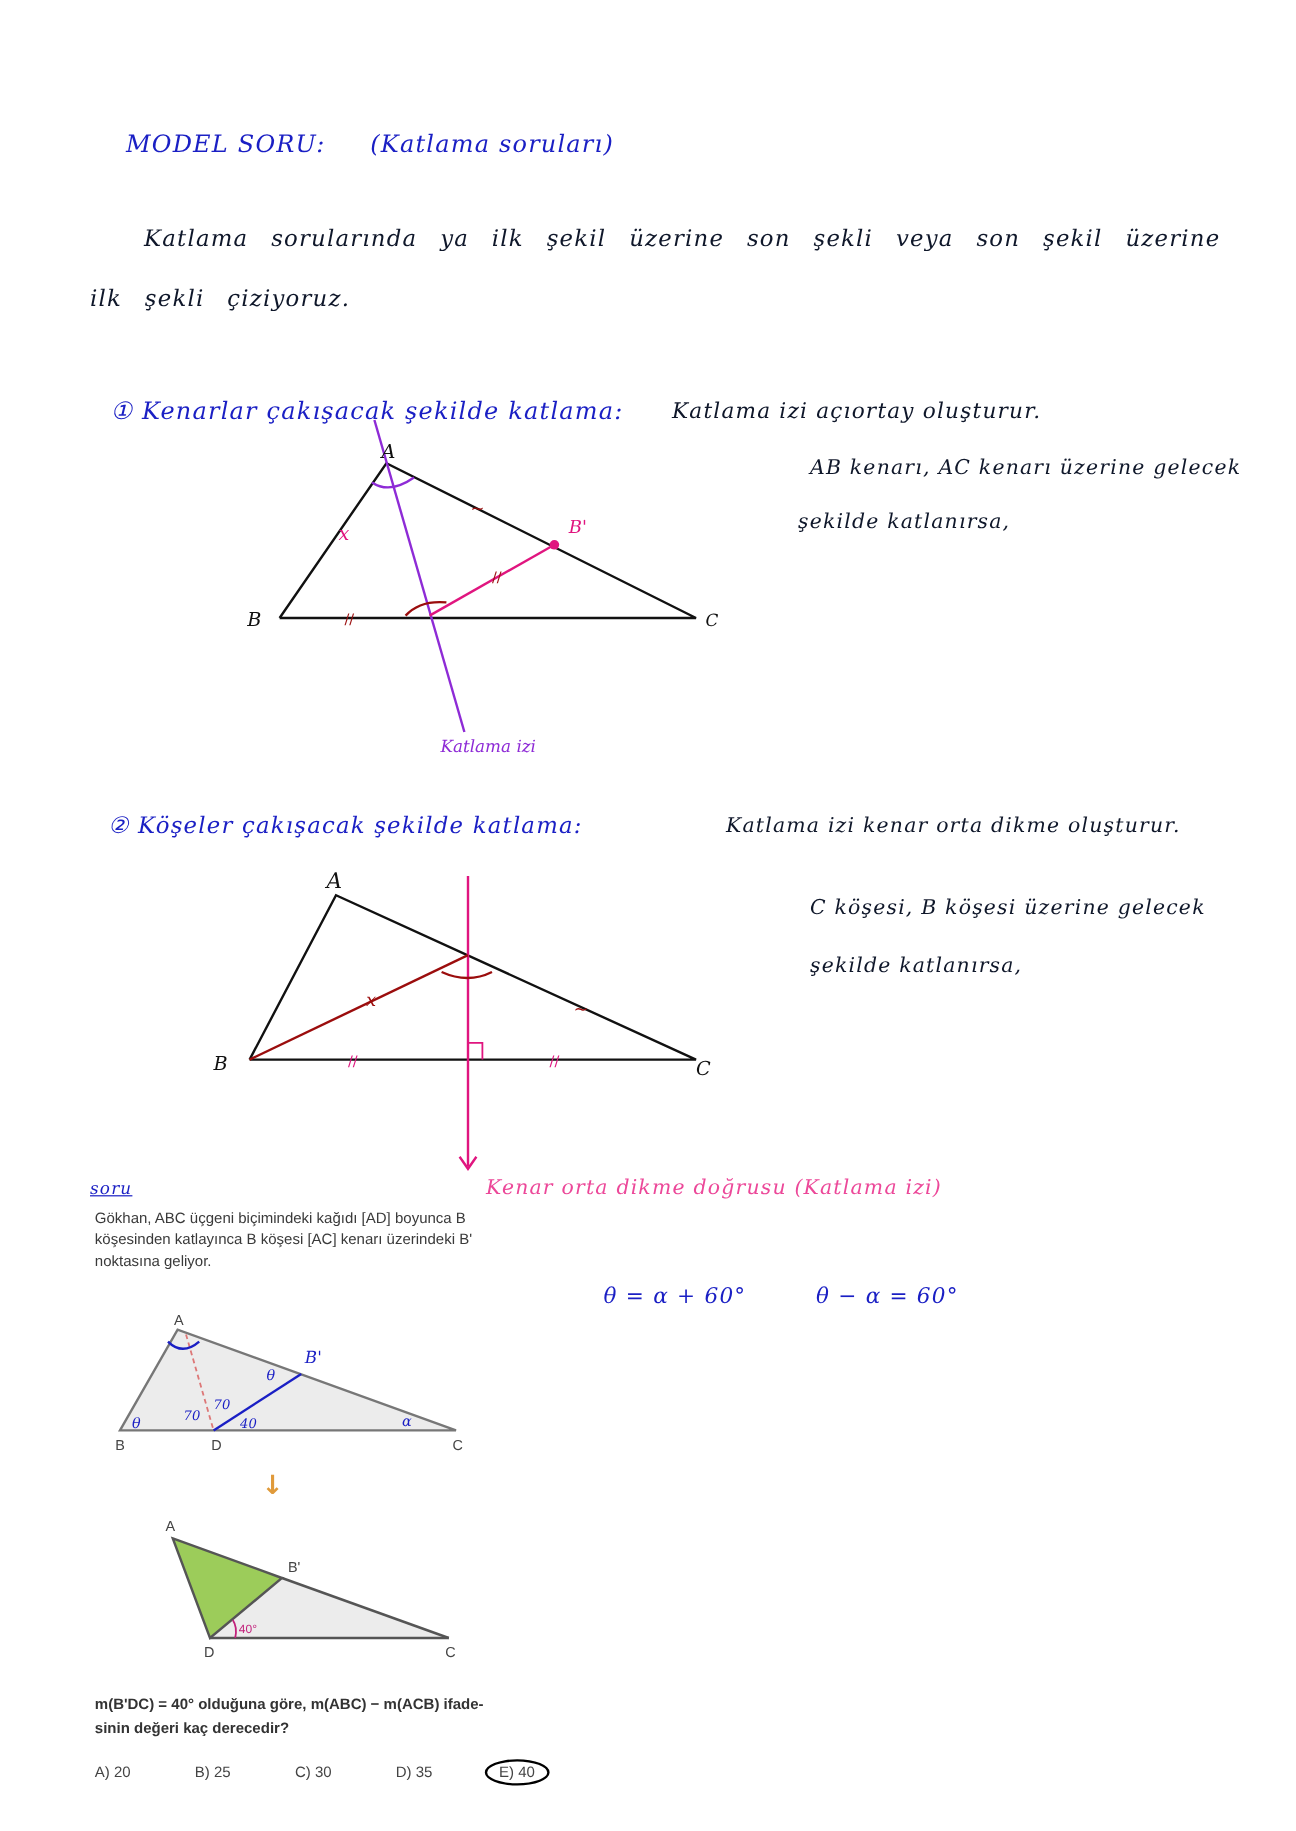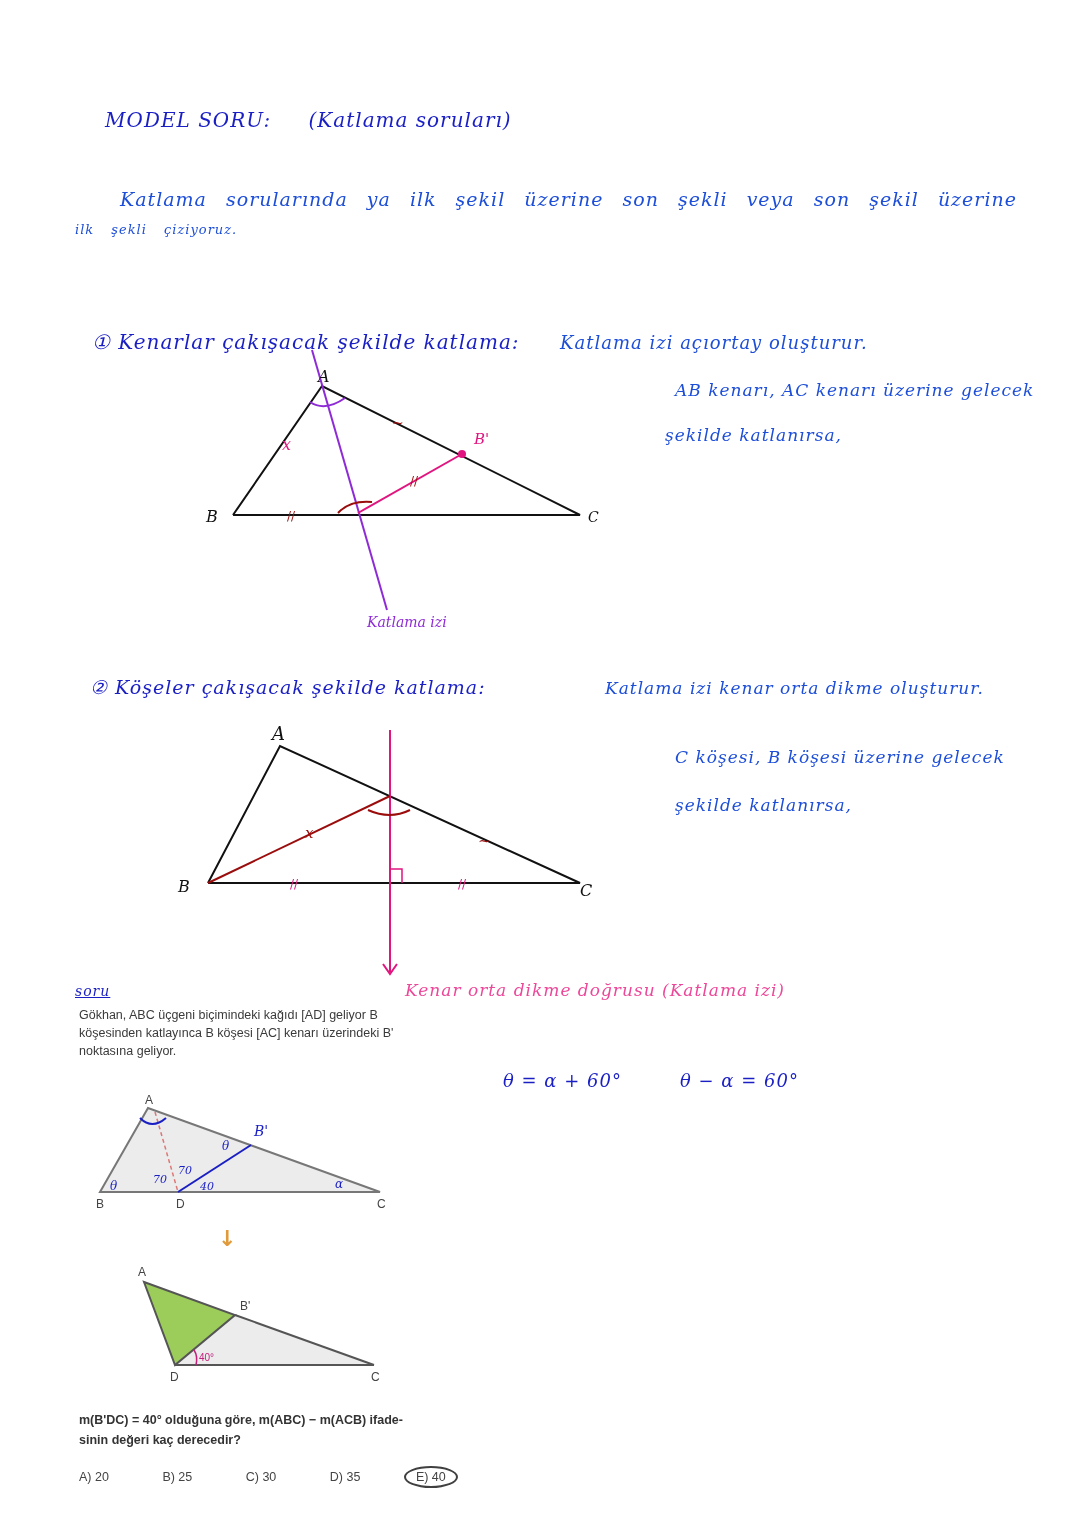--- a/index.html
+++ b/index.html
@@ -6,7 +6,7 @@
   body { width: 1080px; height: 1526px; position: relative; overflow: hidden; font-family: "DejaVu Sans", sans-serif; }
   .hw { position: absolute; font-family: "DejaVu Serif", serif; font-style: italic; white-space: nowrap; letter-spacing: 1px; }
   .blue { color: #1a1fc4; }
-  .black { color: #1d4ed8; }
+  .black { color: #0f172a; }
   .darkred { color: #ec4899; margin-left: 40px; }
   .printed { position: absolute; font-family: "Liberation Sans", sans-serif; color: #3a3a3a; }
   svg { position: absolute; overflow: visible; }

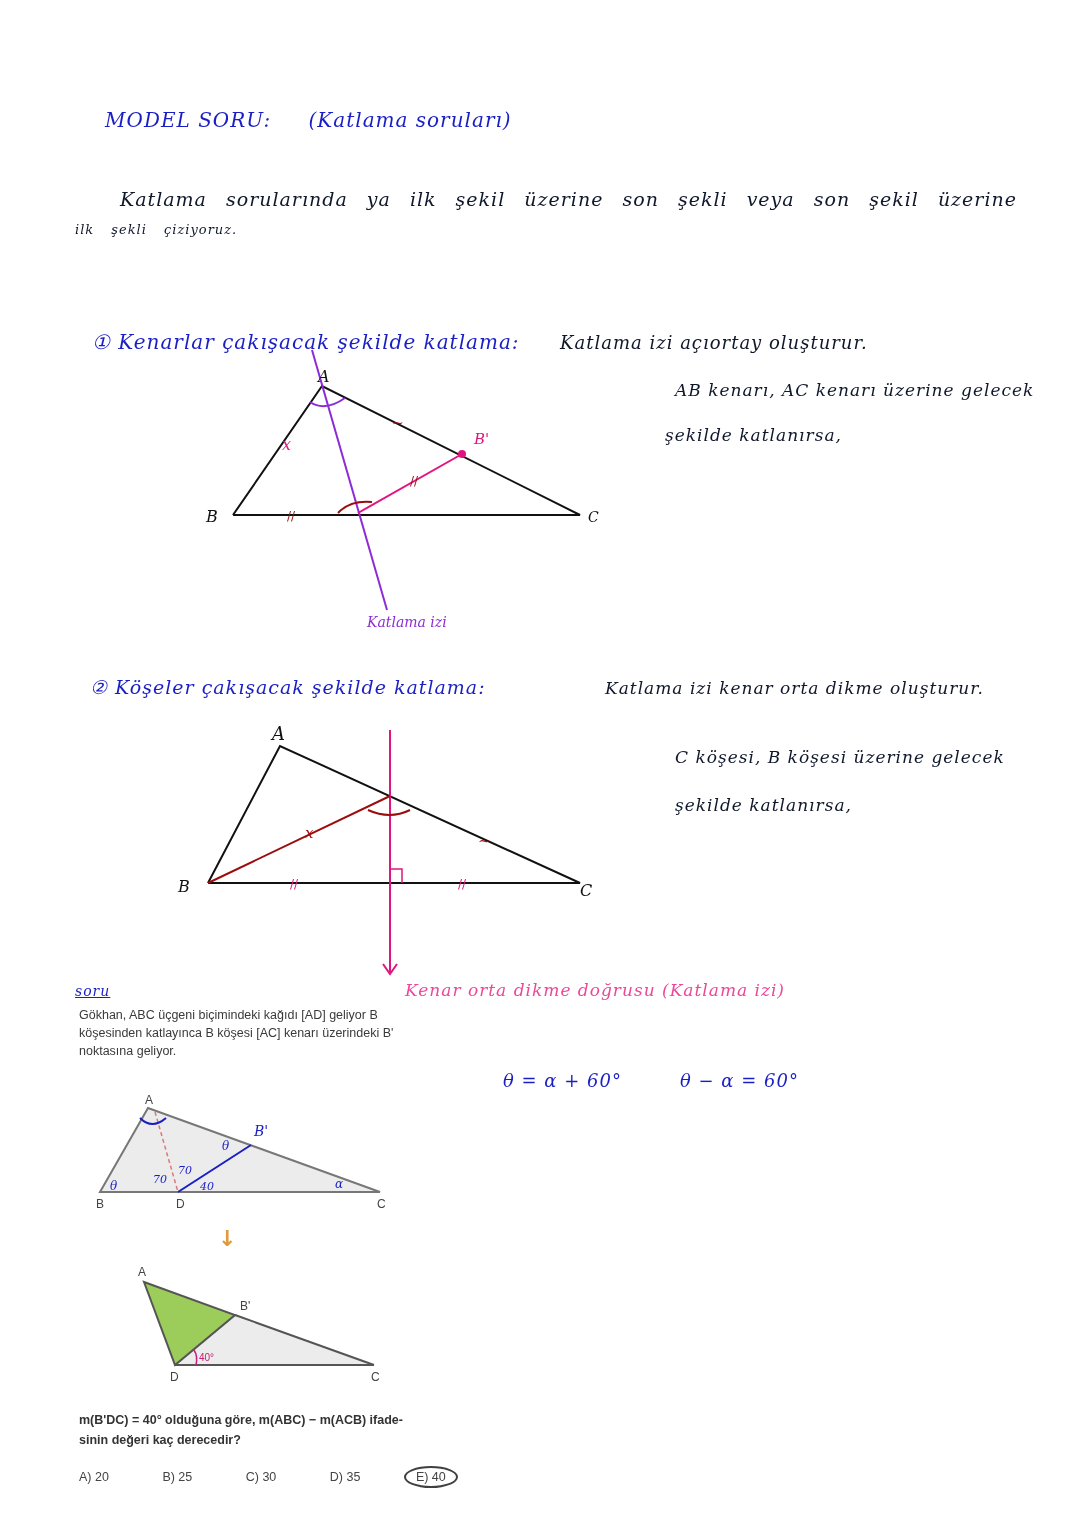--- a/index.html
+++ b/index.html
@@ -23,7 +23,7 @@
 </div>
 
 <div class="hw black" style="left:120px; top:188px; font-size:19px; word-spacing:12px;">Katlama sorularında ya ilk şekil üzerine son şekli veya son şekil üzerine</div>
-<div class="hw black" style="left:75px; top:222px; font-size:13px; word-spacing:12px;">ilk şekli çiziyoruz.</div>
+<div class="hw black" style="left:75px; top:238px; font-size:19px; word-spacing:12px;">ilk şekli çiziyoruz.</div>
 
 <div class="hw blue" style="left:92px; top:330px; font-size:20px;">
   <span>①</span>

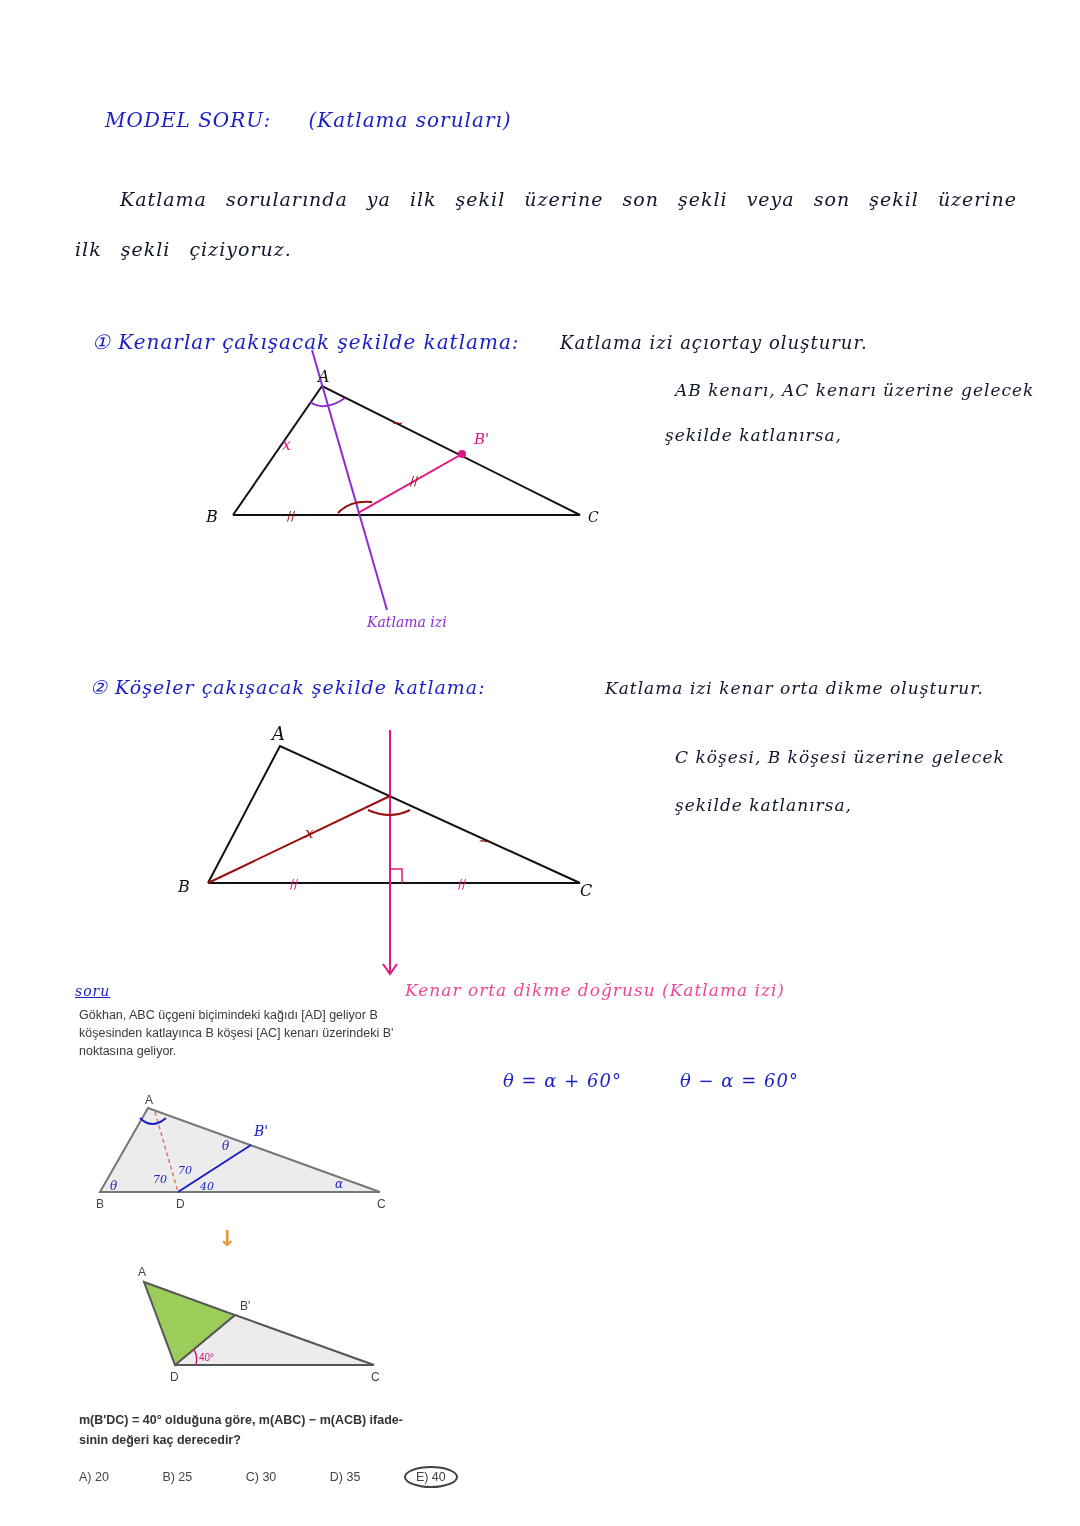--- a/index.html
+++ b/index.html
@@ -84,7 +84,7 @@
 
 <div class="hw blue" style="left:75px; top:983px; font-size:14px; text-decoration:underline;">soru</div>
 <div class="printed" style="left:79px; top:1006px; font-size:12.5px; line-height:18px;">
-  <div>Gökhan, ABC üçgeni biçimindeki kağıdı [AD] geliyor B</div>
+  <div>Gökhan, ABC üçgeni biçimindeki kağıdı [AD] boyunca B</div>
   <div>köşesinden katlayınca B köşesi [AC] kenarı üzerindeki B'</div>
   <div>noktasına geliyor.</div>
 </div>

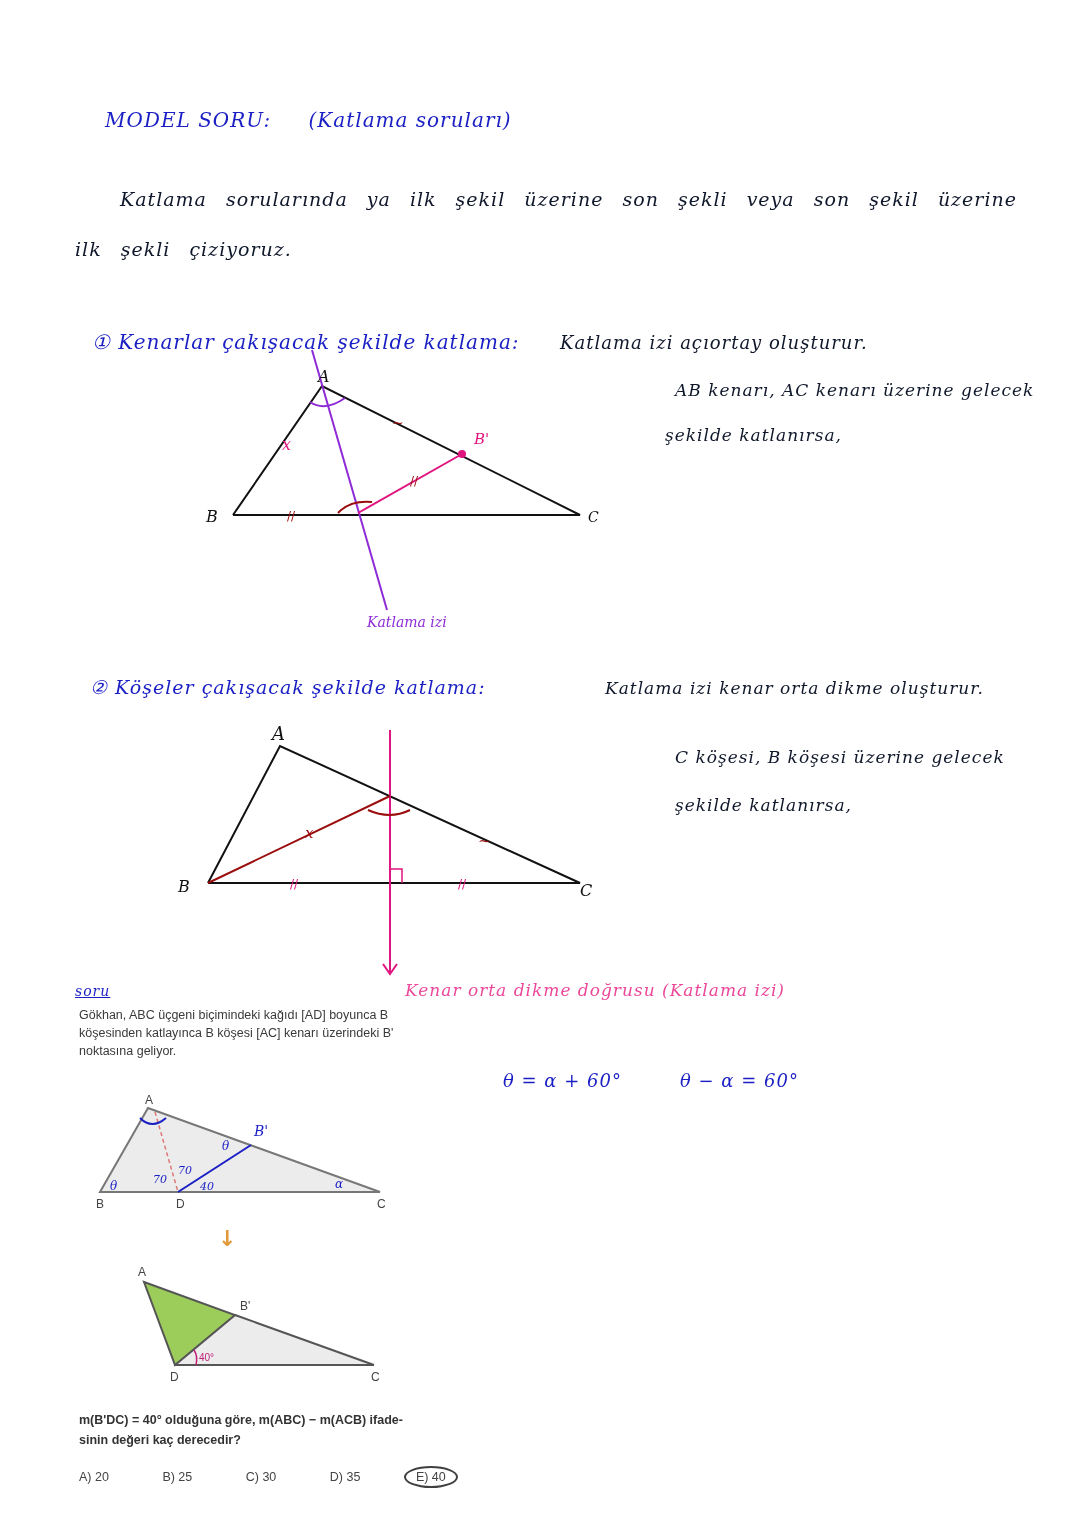--- a/index.html
+++ b/index.html
@@ -132,7 +132,7 @@
   <span>B) 25</span>
   <span>C) 30</span>
   <span>D) 35</span>
-  <span style="border:2px solid #404040; border-radius:50%; padding:2px 10px; margin-left:-10px;">E) 40</span>
+  <span style="border:2px solid #000000; border-radius:50%; padding:2px 10px; margin-left:-10px;">E) 40</span>
 </div>
 
 <div class="hw blue" style="left:503px; top:1070px; font-size:18px;">θ = α + 60°</div>

